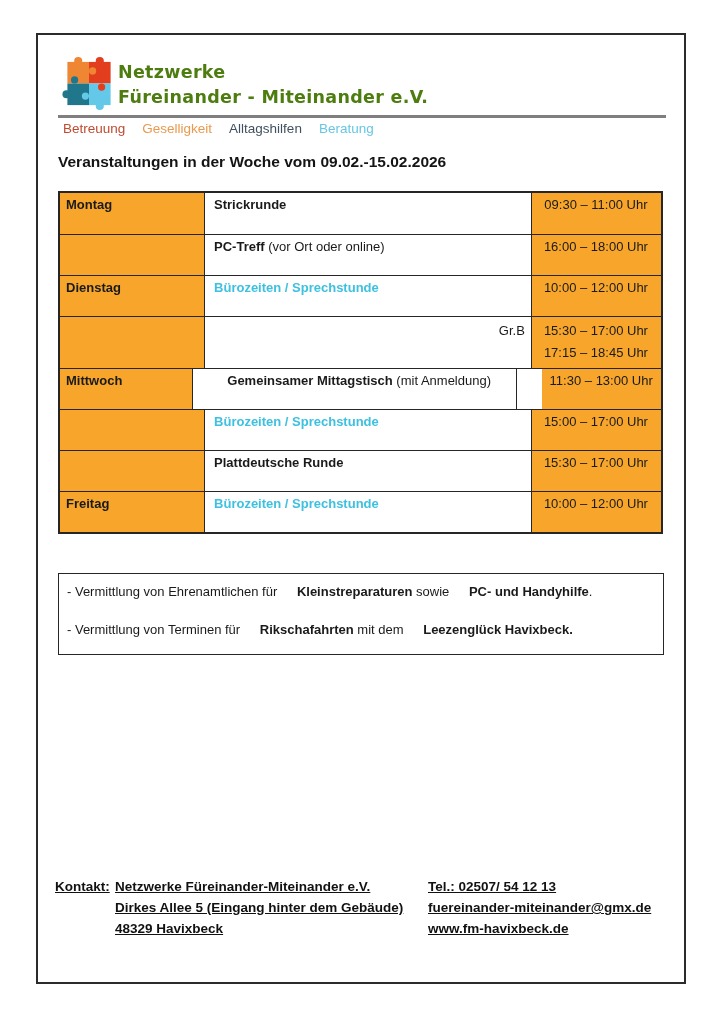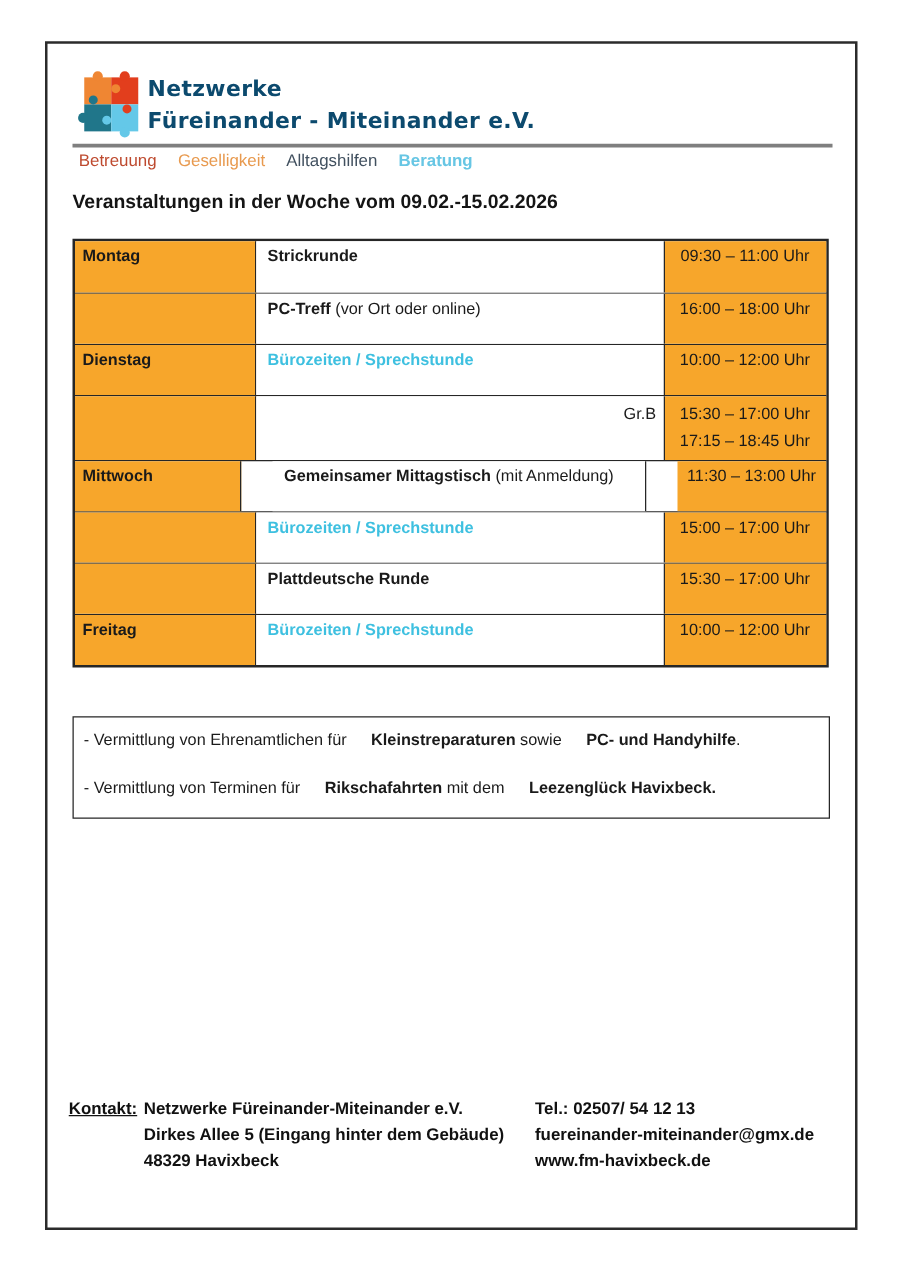--- a/index.html
+++ b/index.html
@@ -15,7 +15,7 @@
   
   .logo-mark{left:62px;top:56px;width:54px;height:55px;}
   .logo-text{left:118px;top:60px;font-size:17.5px;font-weight:bold;line-height:25px;
-    font-family:"DejaVu Sans",sans-serif;letter-spacing:0.3px;color:#0c4a6e;}
+    font-family:"DejaVu Sans",sans-serif;letter-spacing:0.3px;color:#4d7c0f;}
   .divider{left:58px;top:115px;width:608px;height:3px;background:#7f7f7f;}
   .nav{left:63px;top:121px;display:flex;gap:17px;font-size:13.5px;line-height:16px;}
   .nav-item{white-space:nowrap;}

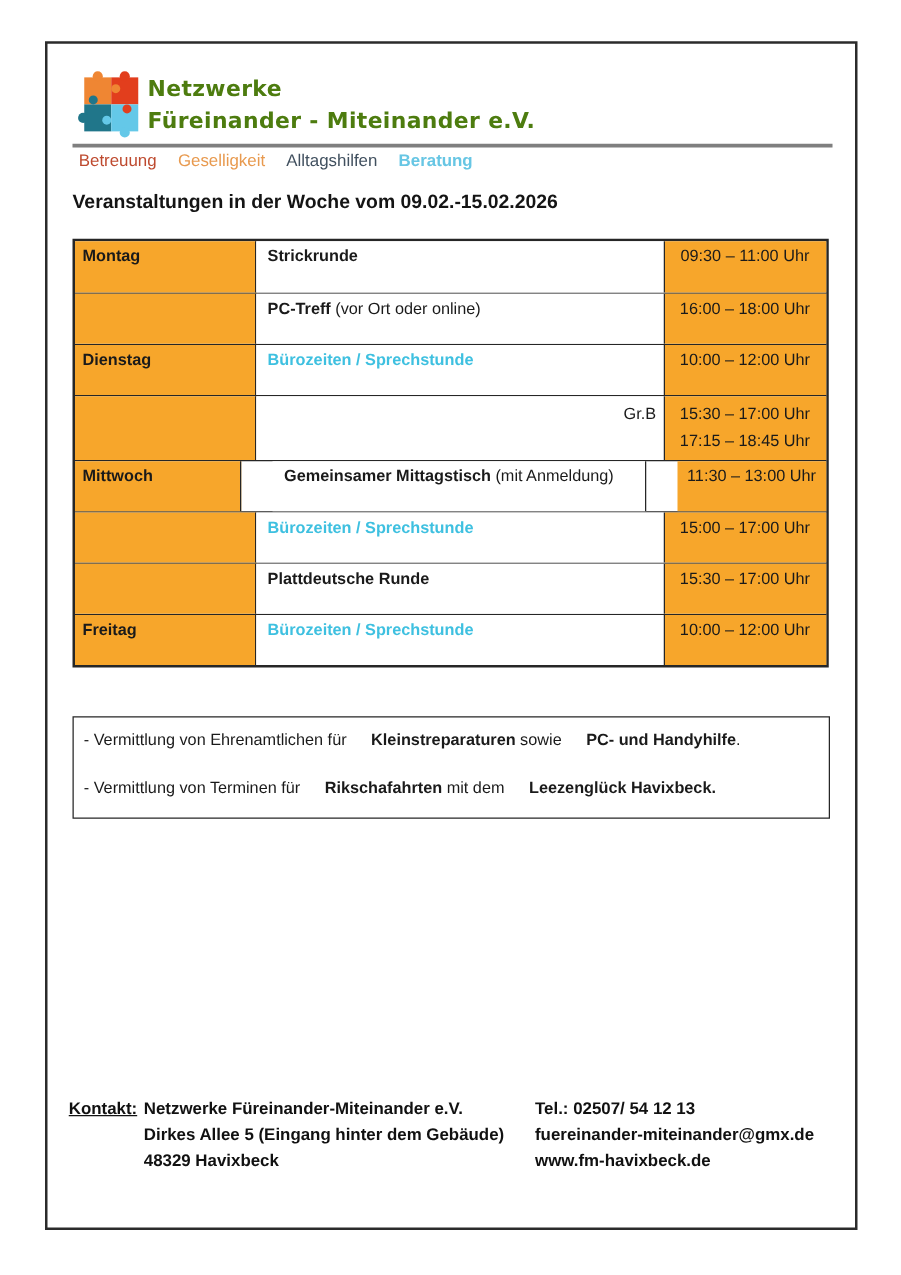--- a/index.html
+++ b/index.html
@@ -81,7 +81,7 @@
     <span class="nav-item" style="color: rgb(190, 74, 47);">Betreuung</span>
     <span class="nav-item" style="color: rgb(232, 154, 79);">Geselligkeit</span>
     <span class="nav-item" style="color: rgb(65, 80, 95);">Alltagshilfen</span>
-    <span class="nav-item" style="color: rgb(103, 198, 228); font-weight: bold;">Beratung</span>
+    <span class="nav-item" style="color: rgb(103, 198, 228);">Beratung</span>
   </div>
 
 <div class="abs page-title">Veranstaltungen in der Woche vom 09.02.-15.02.2026</div>

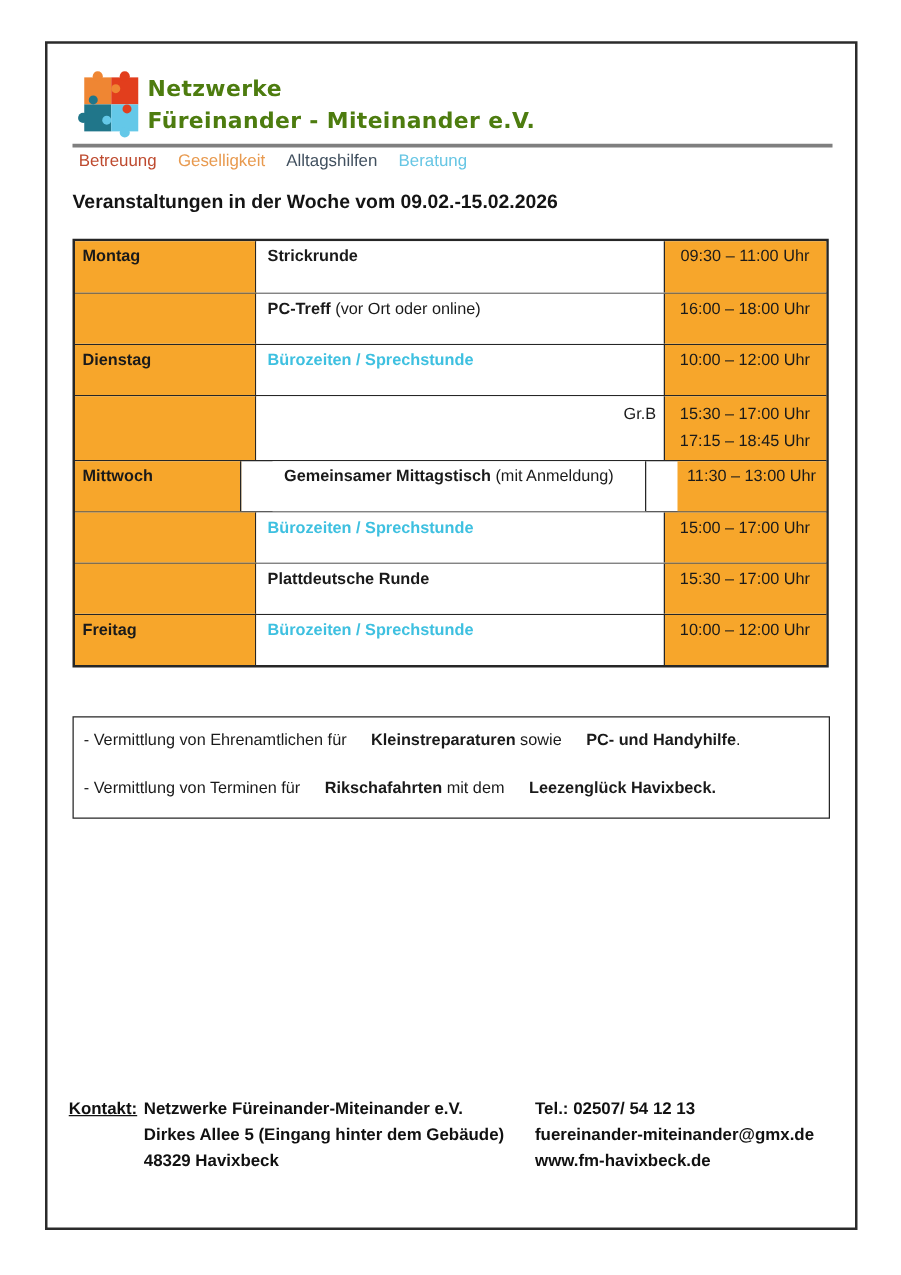--- a/index.html
+++ b/index.html
@@ -42,7 +42,7 @@
   .info-line + .info-line{margin-top:21px;}
   .b{font-weight:bold;padding-left:16px;}
   
-  .contact{font-size:13.5px;font-weight:bold;line-height:21px;color:#111;}
+  .contact{font-size:13.5px;font-weight:bold;line-height:21px;color:#111;text-decoration:underline;}
   .contact-label{left:55px;top:876px;text-decoration:underline;}
   .contact-address{left:115px;top:876px;}
   .contact-details{left:428px;top:876px;}

